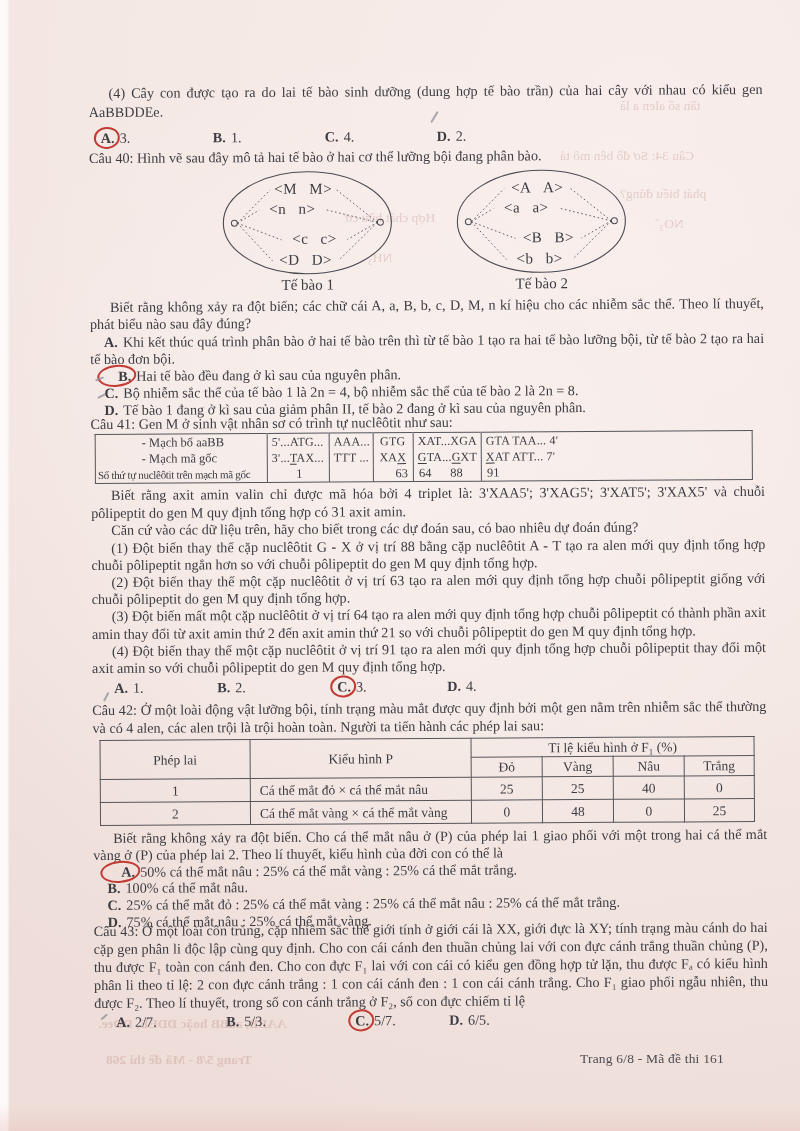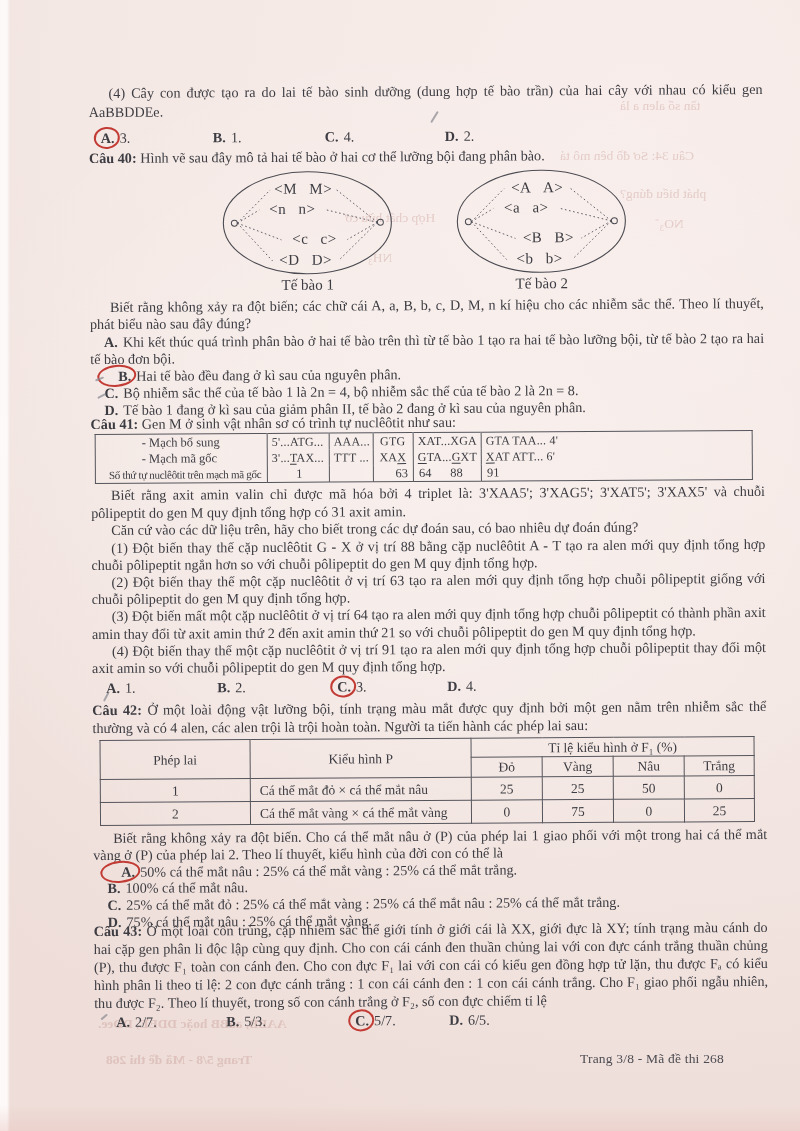--- a/index.html
+++ b/index.html
@@ -79,7 +79,7 @@
       <span class="opt" style="left:12px"><b class="ol circ">A.</b><span>3.</span></span>
       <span class="opt" style="left:124px"><b class="ol">B.</b><span>1.</span></span>
       <span class="opt" style="left:236px"><b class="ol">C.</b><span>4.</span></span>
-      <span class="opt" style="left:356px"><b class="ol">D.</b><span>2.</span></span>
+      <span class="opt" style="left:348px"><b class="ol">D.</b><span>2.</span></span>
     </div>
   </section>
 

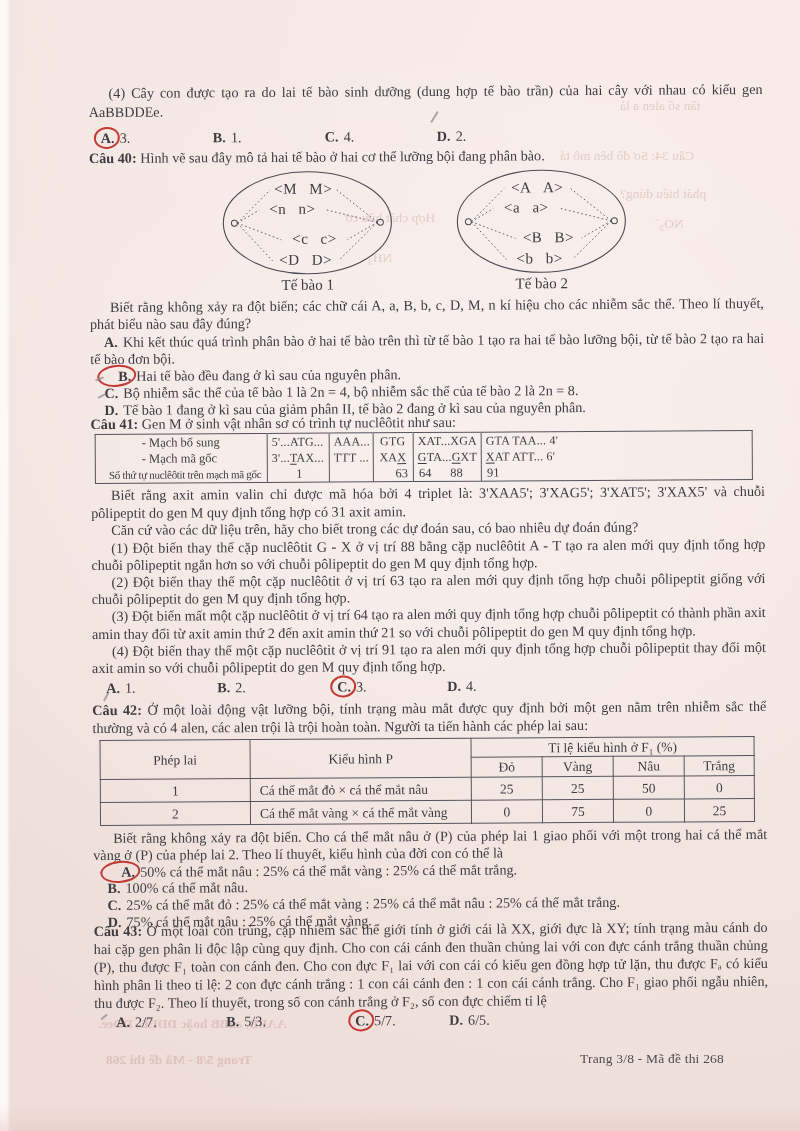--- a/index.html
+++ b/index.html
@@ -20,7 +20,7 @@
   .sec{position:absolute;left:0;width:100%}
   p{margin:0;text-align:justify;text-indent:20px;font-size:14.2px;line-height:18.8px}
   .qhead{font-size:14.2px;line-height:18px;text-indent:0}
-  .qlabel{font-weight:bold}
+  .qlabel{font-weight:normal}
   .ol{font-weight:bold;margin-right:5px}
   .optrow{position:relative;height:18px;font-size:14.2px}
   .optrow .opt{position:absolute;top:0;white-space:nowrap}

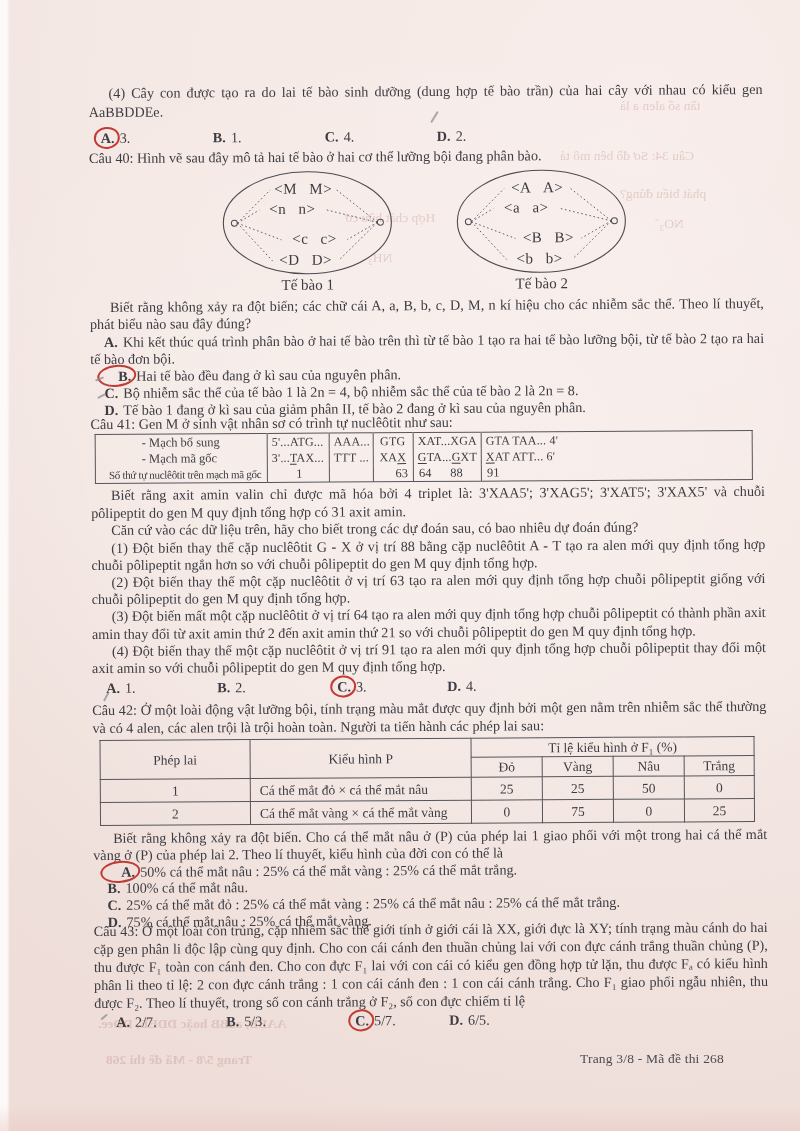--- a/index.html
+++ b/index.html
@@ -141,7 +141,7 @@
         </colgroup>
       <tbody>
           <tr>
-        <td class="lab">- Mạch bổ sung</td>
+        <td class="lab">- Mạch bổ aaBB</td>
         <td class="seq"><span>5'...ATG...</span></td>
         <td class="seq"><span>AAA...</span></td>
         <td class="seq cen"><span>GTG</span></td>

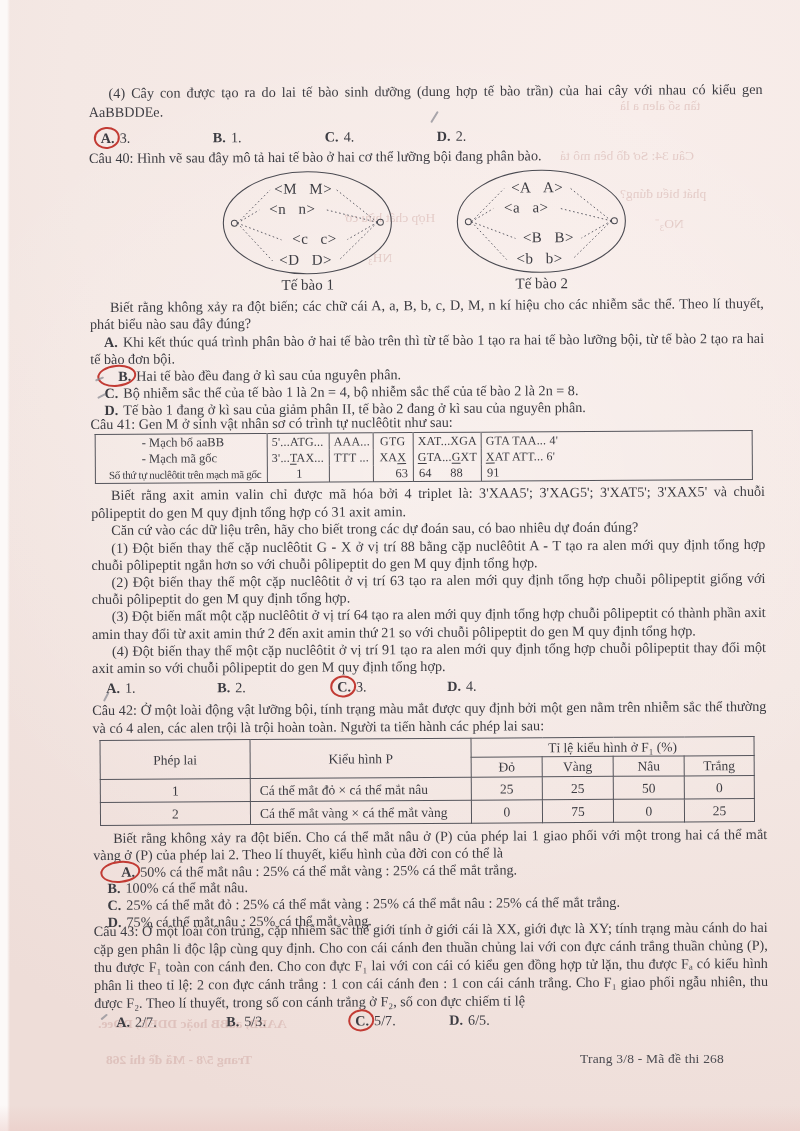--- a/index.html
+++ b/index.html
@@ -154,7 +154,7 @@
         <td class="seq"><span>TTT ...</span></td>
         <td class="seq cen"><span>XA</span><span class="u">X</span></td>
         <td class="seq"><span class="u">G</span><span>TA...</span><span class="u">G</span><span>XT</span></td>
-        <td class="seq"><span class="u">X</span><span>AT ATT... 6'</span></td>
+        <td class="seq"><span class="u">X</span><span>AT ATT... 7'</span></td>
       </tr>
       <tr>
         <td class="lab3">Số thứ tự nuclêôtit trên mạch mã gốc</td>

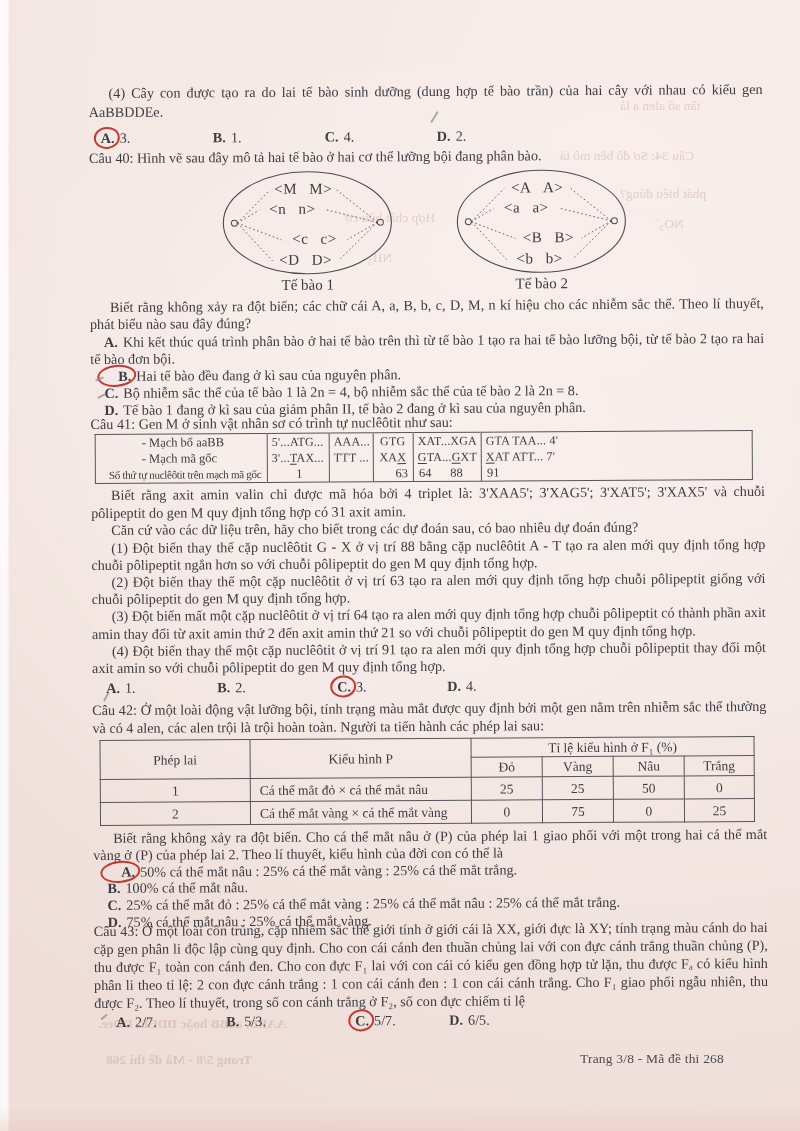--- a/index.html
+++ b/index.html
@@ -34,7 +34,7 @@
   .ntable td{border-left:1px solid #55555c;padding:0 3px;white-space:nowrap;overflow:hidden;height:16px}
   .ntable td:first-child{border-left:none}
   .ntable .lab{padding-left:46px}
-  .ntable .lab3{font-size:11px;letter-spacing:-.3px;padding-left:13px}
+  .ntable .lab3{font-size:11px;letter-spacing:-.3px;padding-left:2px}
   .ntable .seq{font-size:12px;padding-left:4px;letter-spacing:.2px}
   .ntable .seq.cen{text-align:center;padding-left:2px}
   .ntable .num{padding-left:5px}

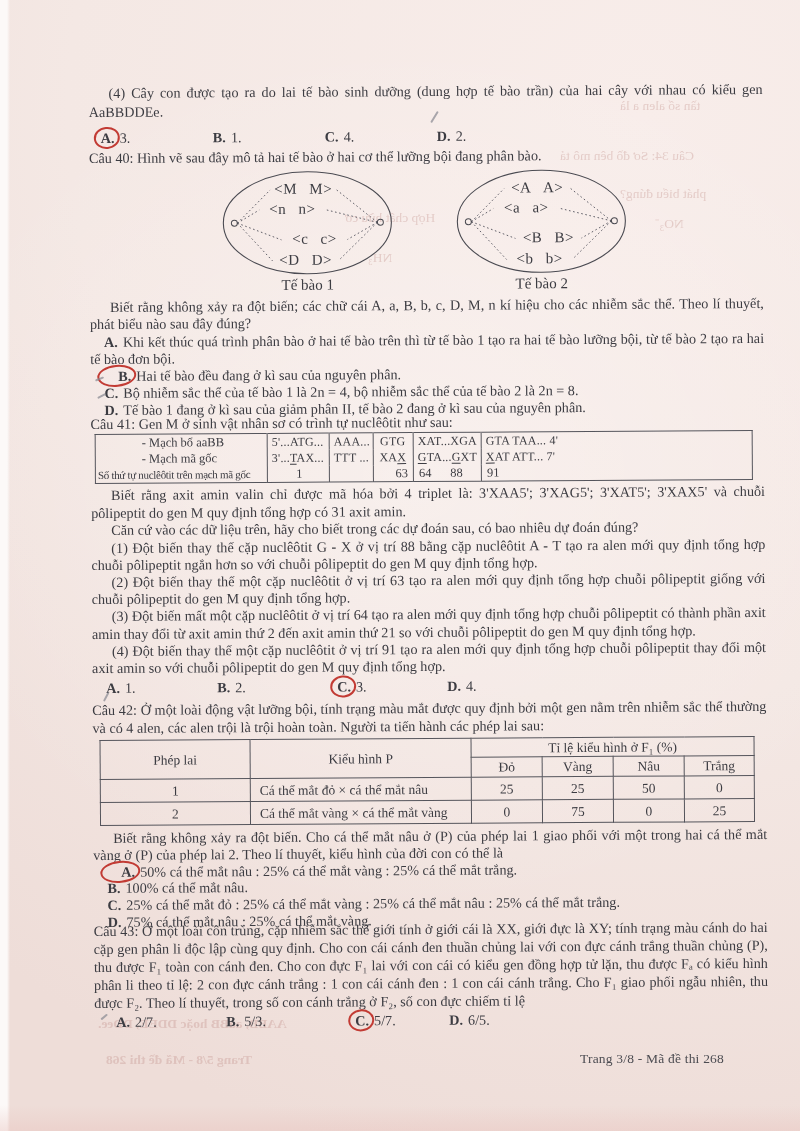--- a/index.html
+++ b/index.html
@@ -173,7 +173,7 @@
     <p style="line-height:17.2px">(3) Đột biến mất một cặp nuclêôtit ở vị trí 64 tạo ra alen mới quy định tổng hợp chuỗi pôlipeptit có thành phần axit amin thay đổi từ axit amin thứ 2 đến axit amin thứ 21 so với chuỗi pôlipeptit do gen M quy định tổng hợp.</p>
     <p style="line-height:17.2px">(4) Đột biến thay thế một cặp nuclêôtit ở vị trí 91 tạo ra alen mới quy định tổng hợp chuỗi pôlipeptit thay đổi một axit amin so với chuỗi pôlipeptit do gen M quy định tổng hợp.</p>
     <div class="optrow" style="margin-top:3px">
-      <span class="opt" style="left:14px"><b class="ol">A.</b><span>1.</span></span>
+      <span class="opt" style="left:22px"><b class="ol">A.</b><span>1.</span></span>
       <span class="opt" style="left:125px"><b class="ol">B.</b><span>2.</span></span>
       <span class="opt" style="left:245px"><b class="ol circ">C.</b><span>3.</span></span>
       <span class="opt" style="left:355px"><b class="ol">D.</b><span>4.</span></span>

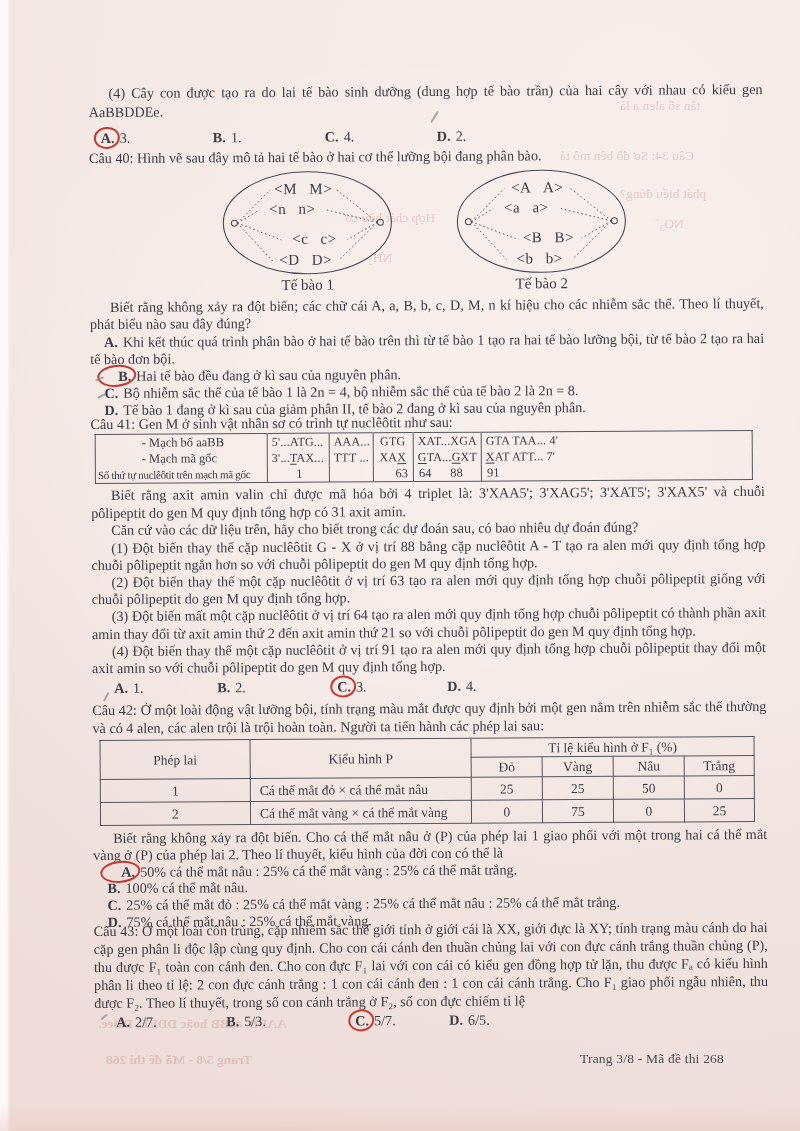--- a/index.html
+++ b/index.html
@@ -208,7 +208,7 @@
         <td class="pheno">Cá thể mắt đỏ × cá thể mắt nâu</td>
         <td>25</td>
         <td>25</td>
-        <td>50</td>
+        <td>40</td>
         <td>0</td>
       </tr>
       <tr class="dr">

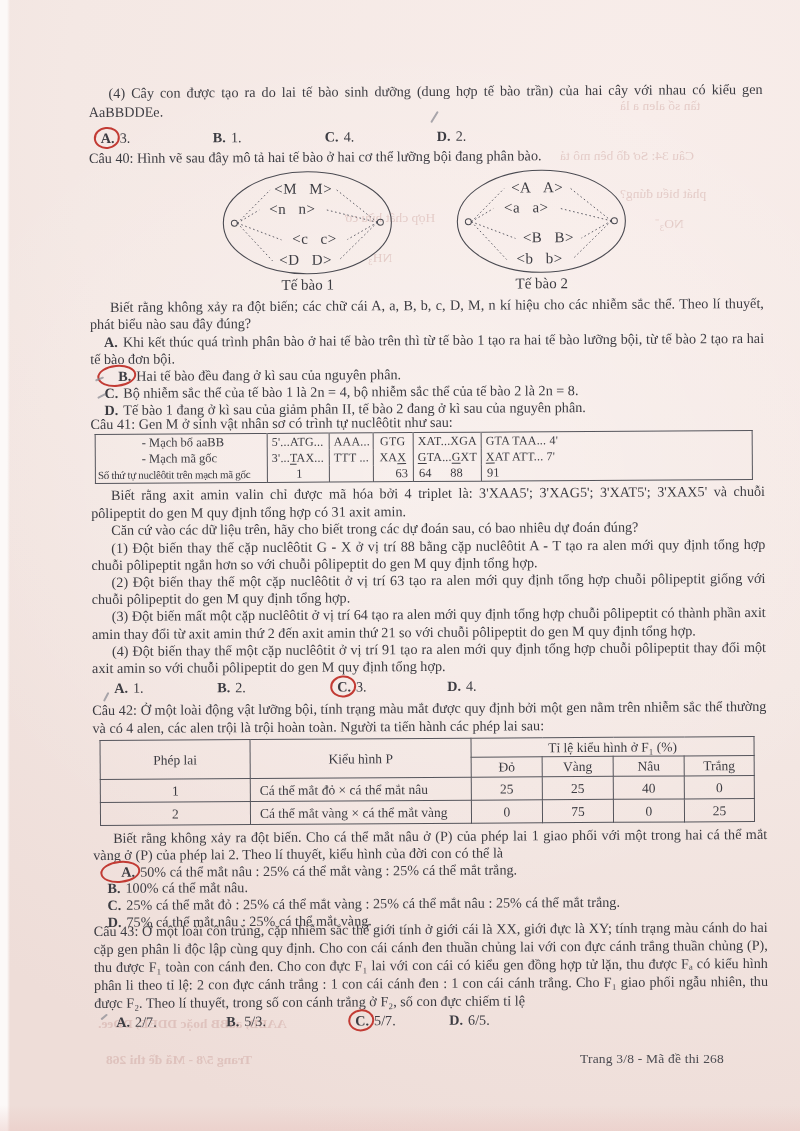--- a/index.html
+++ b/index.html
@@ -215,7 +215,7 @@
         <td>2</td>
         <td class="pheno">Cá thể mắt vàng × cá thể mắt vàng</td>
         <td>0</td>
-        <td>75</td>
+        <td>48</td>
         <td>0</td>
         <td>25</td>
       </tr>

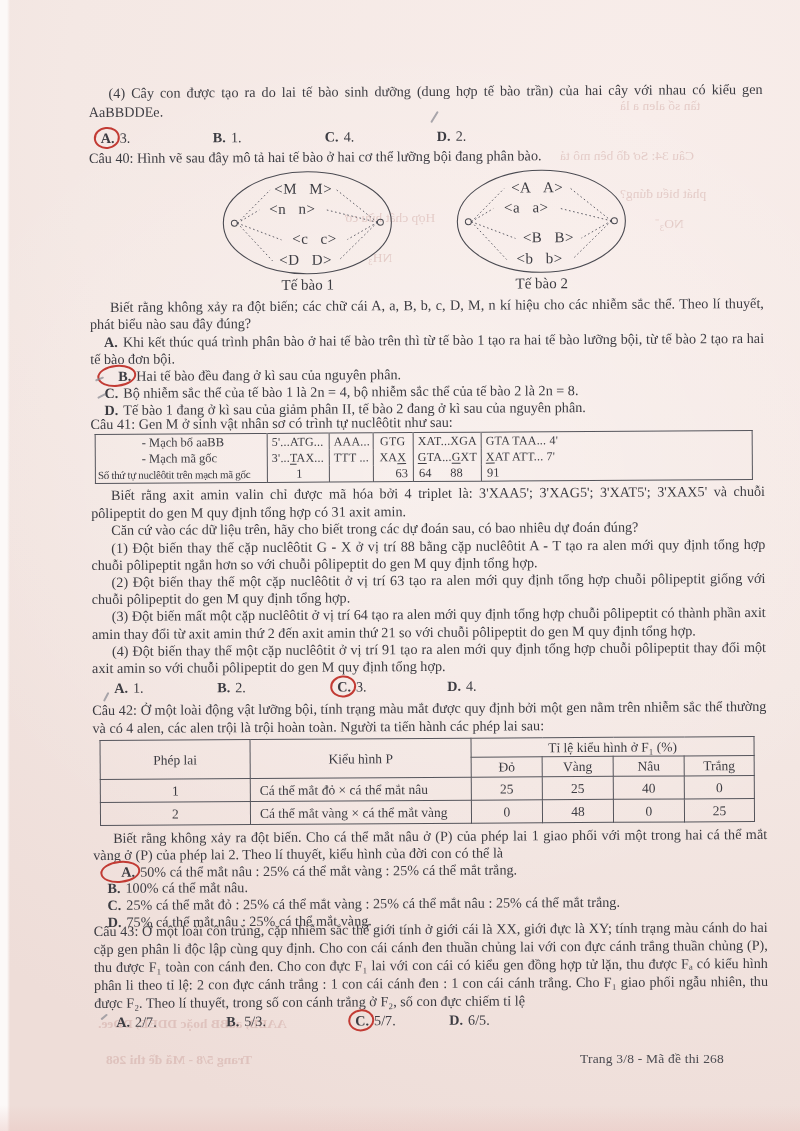--- a/index.html
+++ b/index.html
@@ -248,6 +248,6 @@
 <div class="pen" style="left:101px;top:696px;width:10px;height:1.5px;transform:rotate(-62deg)"></div>
 <div class="pen" style="left:100px;top:1016px;width:8px;height:1.5px;transform:rotate(-40deg)"></div>
 
-<div class="footer">Trang 3/8 - Mã đề thi 268</div>
+<div class="footer">Trang 6/8 - Mã đề thi 161</div>
 
 </body></html>

